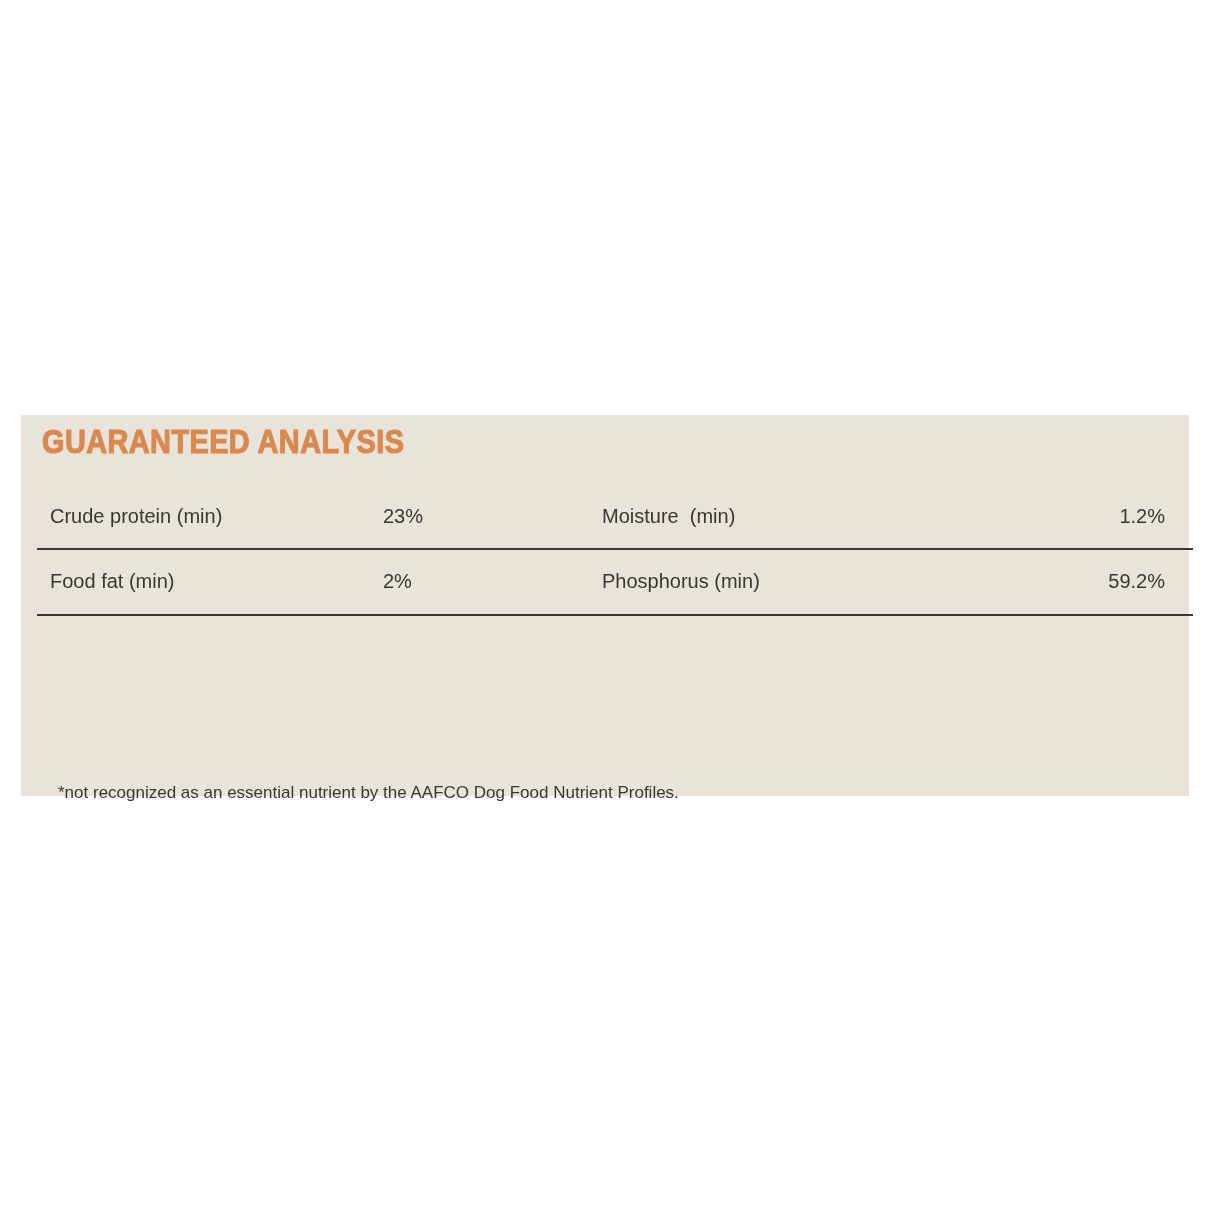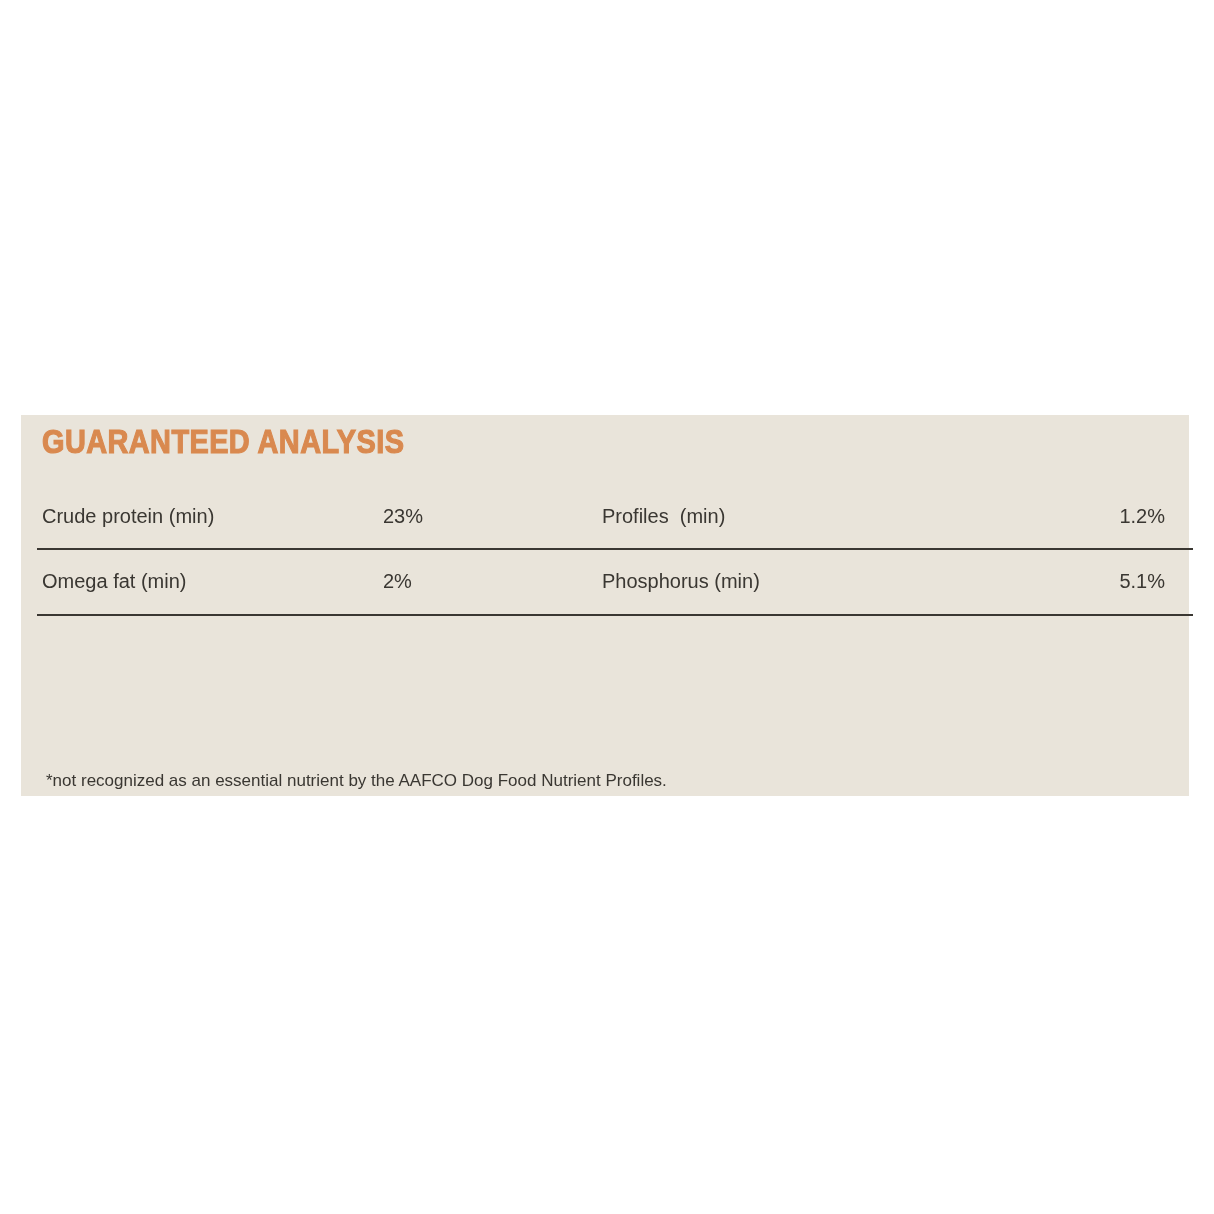--- a/index.html
+++ b/index.html
@@ -58,7 +58,7 @@
     color: var(--text_color, #3a3732);
     white-space: pre;
   }
-  .lbl-left  { left: 5px; text-align: center; }
+  .lbl-left  { left: 13px; text-align: center; }
   .val-left  { left: 346px; width: 160px; }
   .lbl-right { left: 565px; }
   .val-right { left: 968px; width: 160px; text-align: right; }

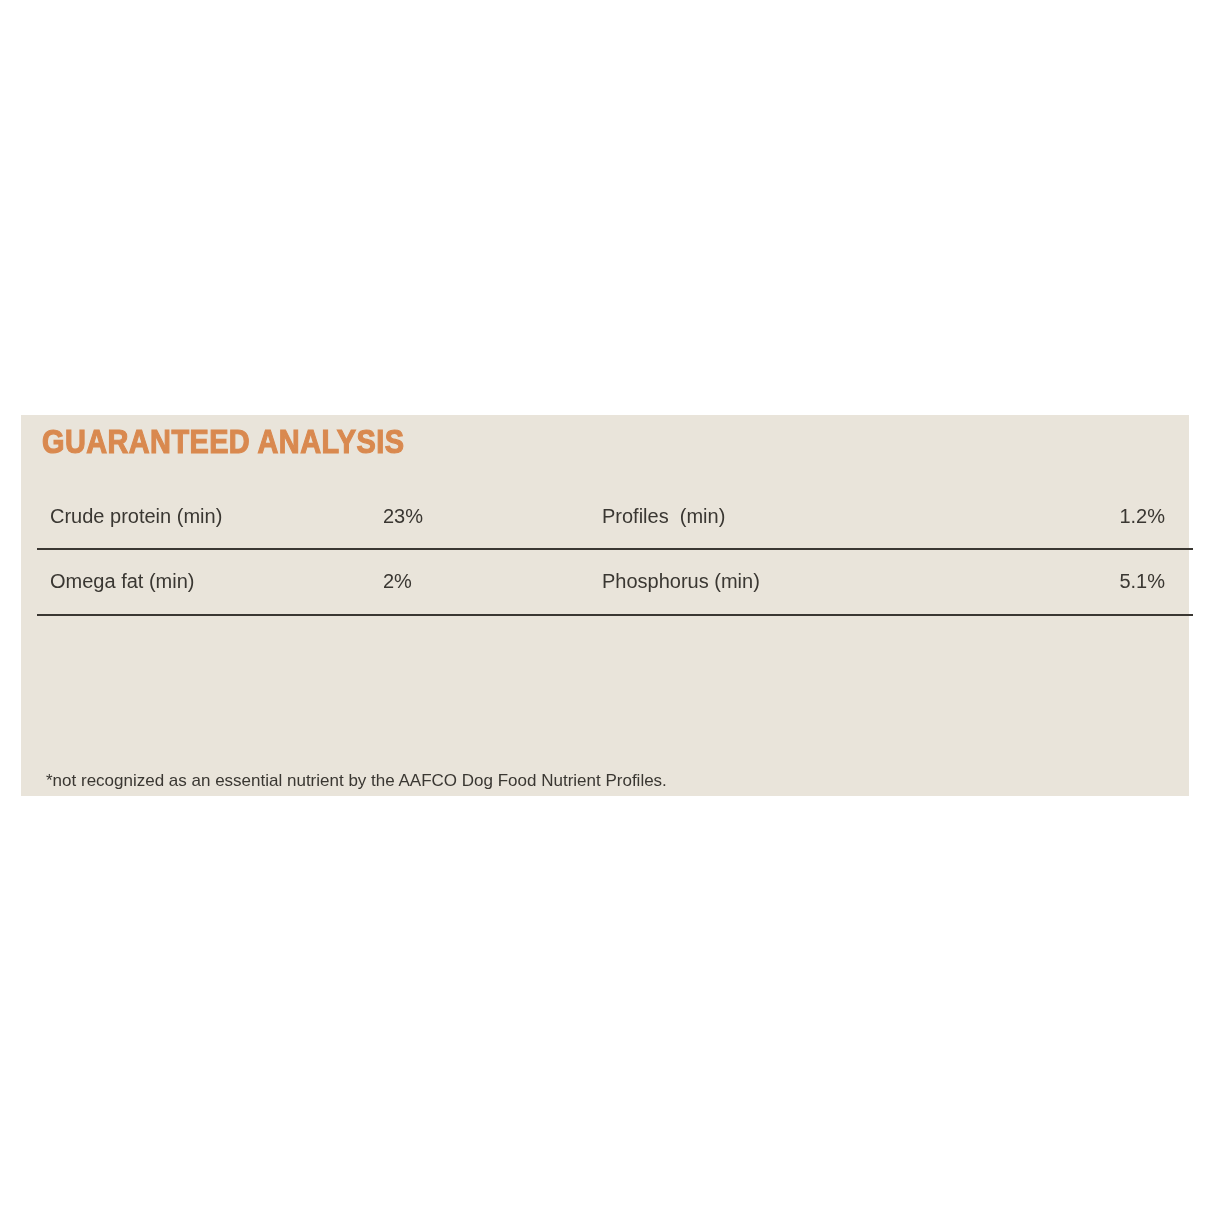--- a/index.html
+++ b/index.html
@@ -87,7 +87,7 @@
     <div class="row">
       <span class="lbl-left">Crude protein (min)</span>
       <span class="val-left">23%</span>
-      <span class="lbl-right">Profiles  (min)</span>
+      <span class="lbl-right">Moisture  (min)</span>
       <span class="val-right">1.2%</span>
     </div>
 

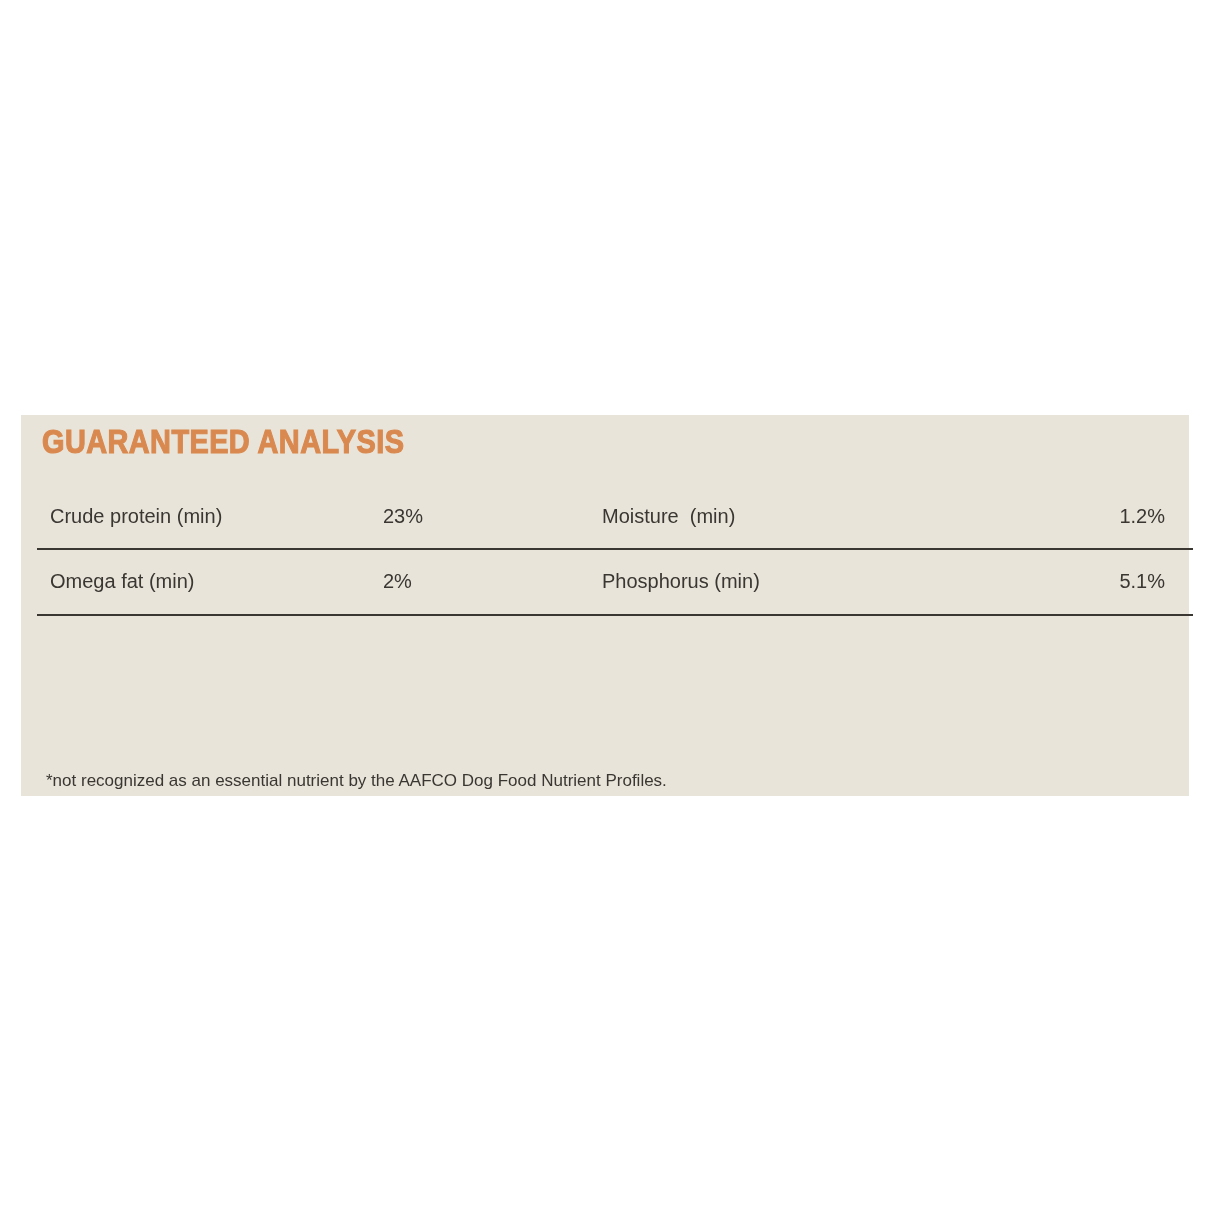--- a/index.html
+++ b/index.html
@@ -92,7 +92,7 @@
     </div>
 
     <div class="row">
-      <span class="lbl-left">Omega fat (min)</span>
+      <span class="lbl-left">Food fat (min)</span>
       <span class="val-left">2%</span>
       <span class="lbl-right">Phosphorus (min)</span>
       <span class="val-right">5.1%</span>

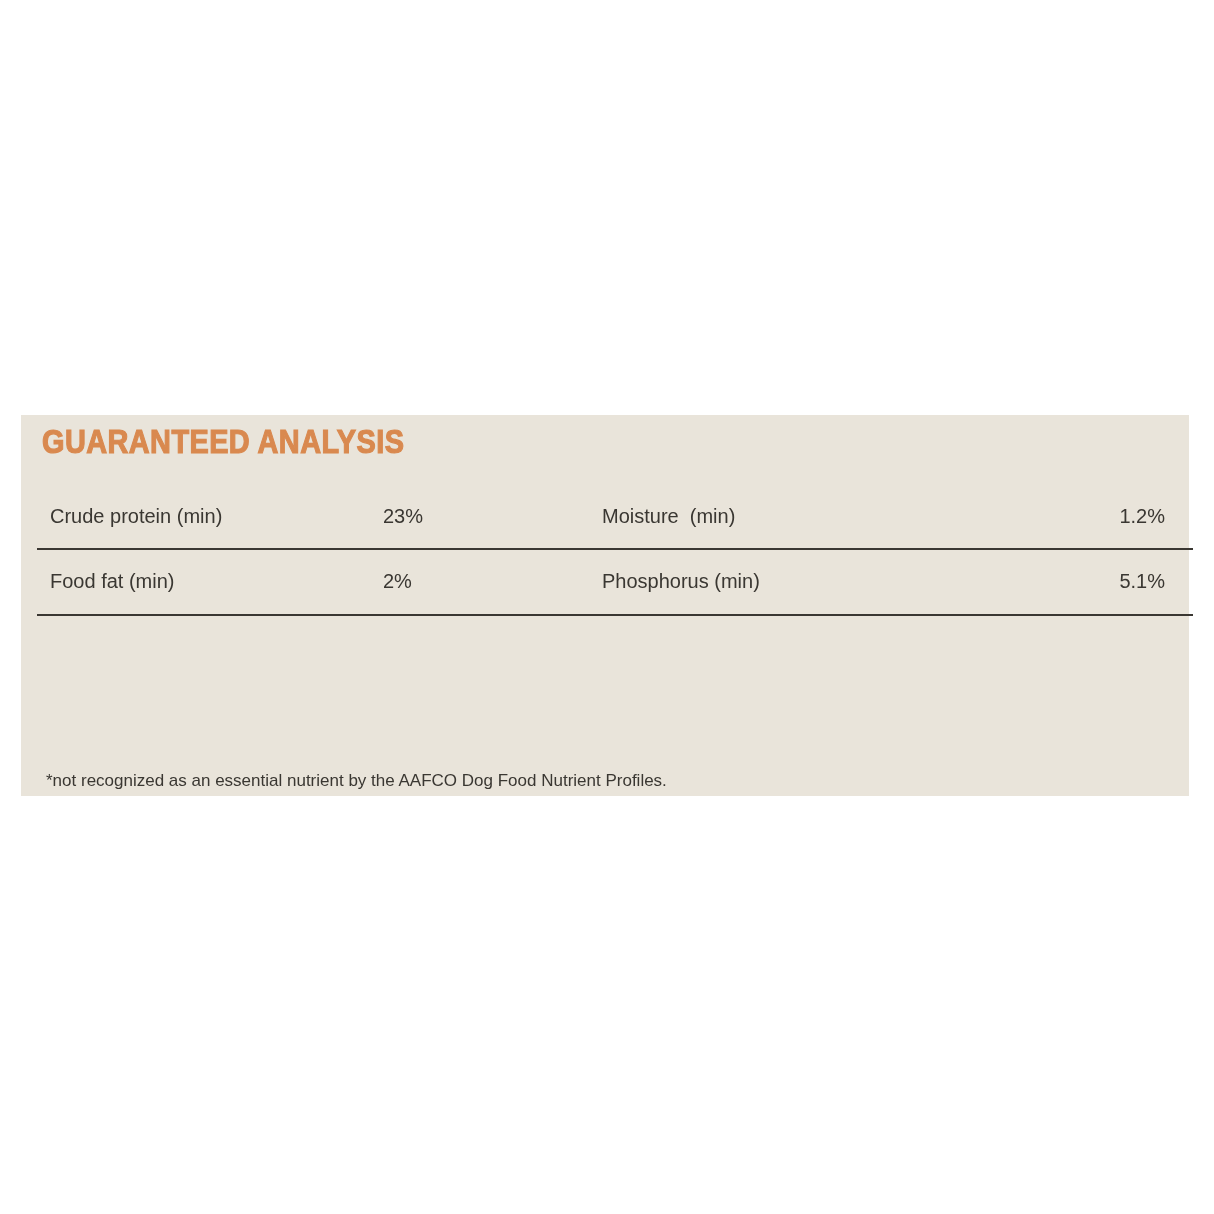--- a/index.html
+++ b/index.html
@@ -95,7 +95,7 @@
       <span class="lbl-left">Food fat (min)</span>
       <span class="val-left">2%</span>
       <span class="lbl-right">Phosphorus (min)</span>
-      <span class="val-right">5.1%</span>
+      <span class="val-right">59.2%</span>
     </div>
 
 

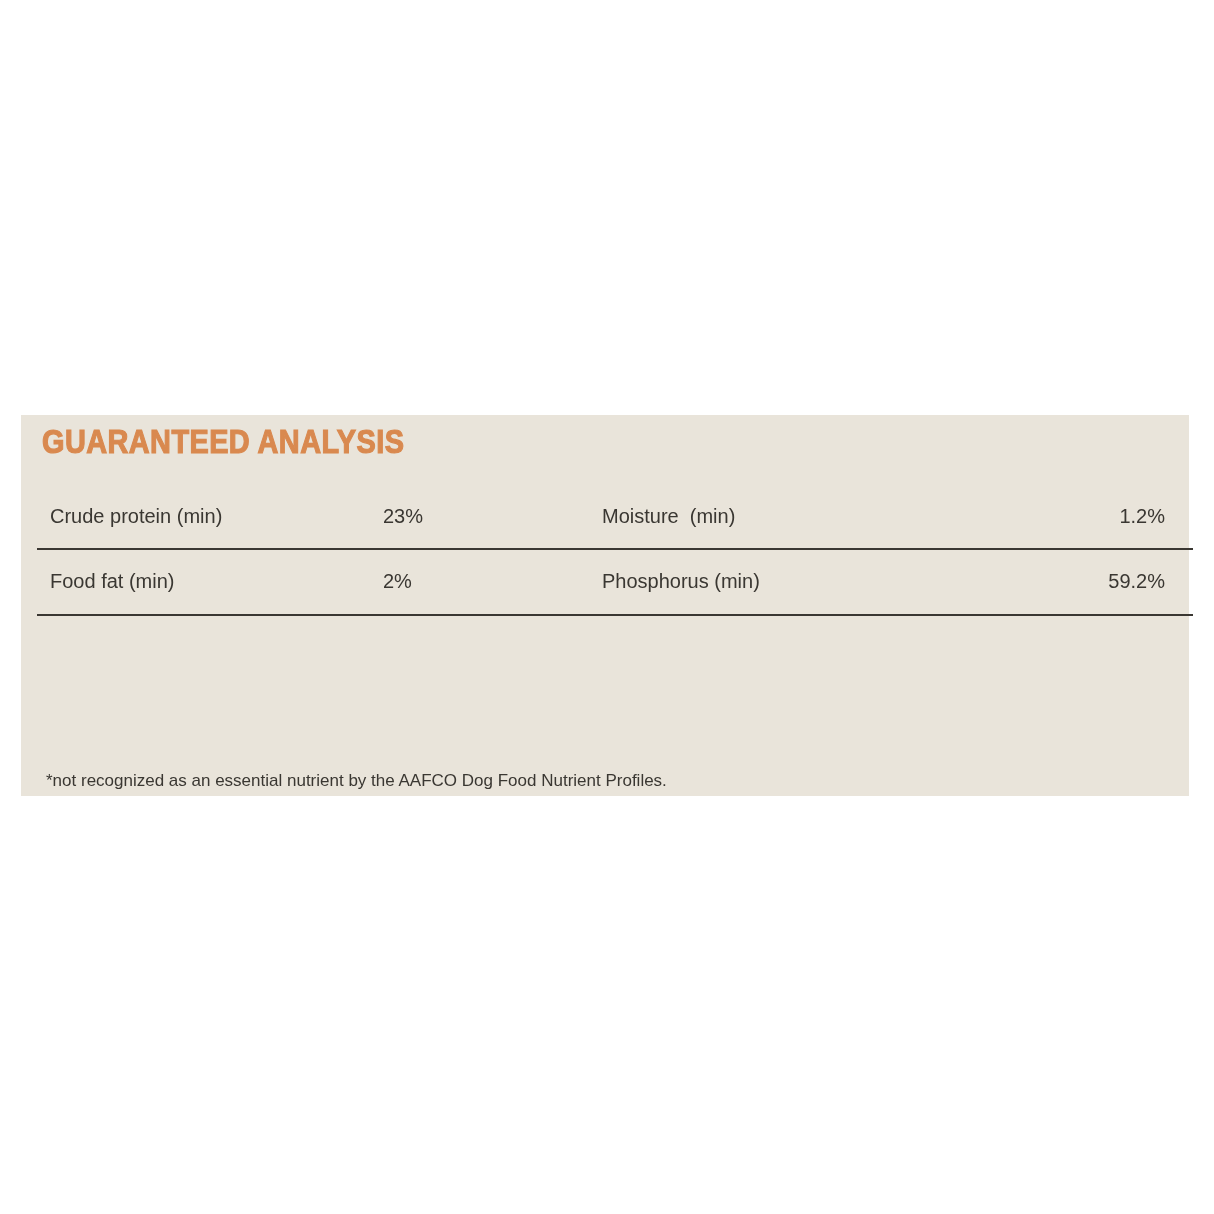--- a/index.html
+++ b/index.html
@@ -66,7 +66,7 @@
     position: absolute;
     left: 42px;
     top: 766px;
-    margin: 4px;
+    margin: 16px;
     font-size: 17px;
     line-height: 22px;
     color: var(--text_color, #3a3732);

